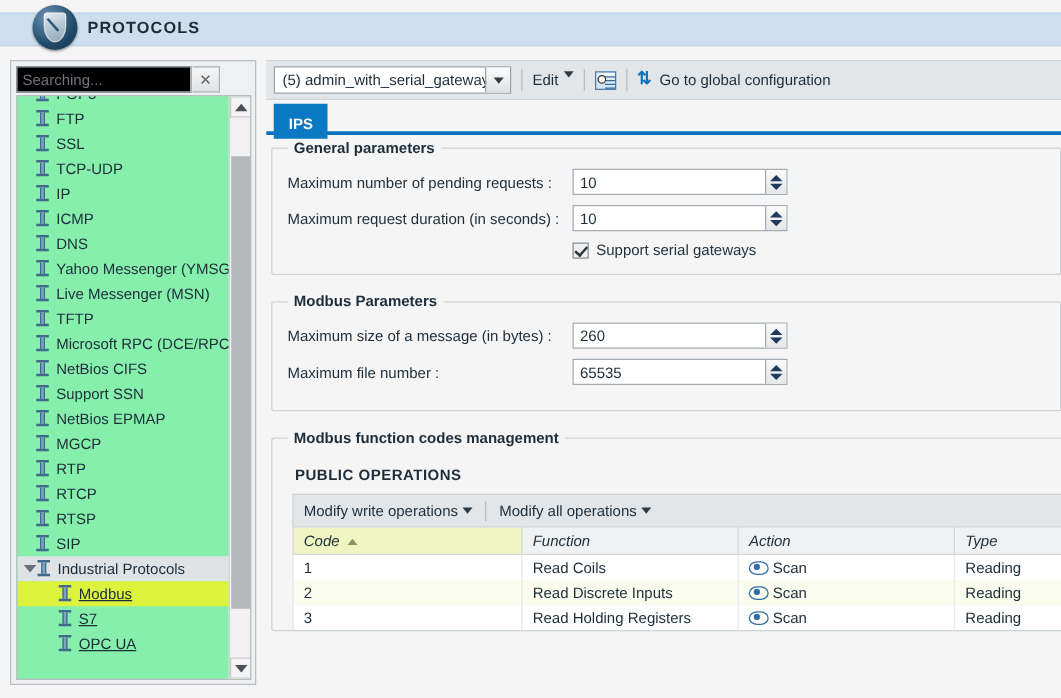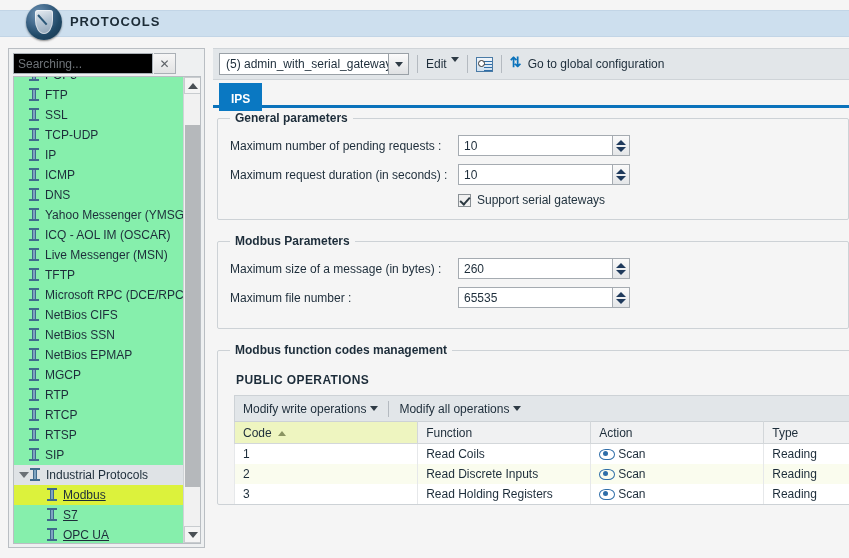--- a/index.html
+++ b/index.html
@@ -324,12 +324,6 @@
             <i></i>
           </span>
           <span>Yahoo Messenger (YMSG)</span>
-        </div>
-        <div class="tree-item">
-          <span class="proto-icon">
-            <i></i>
-          </span>
-          <span>ICQ - AOL IM (OSCAR)</span>
         </div>
         <div class="tree-item">
           <span class="proto-icon">

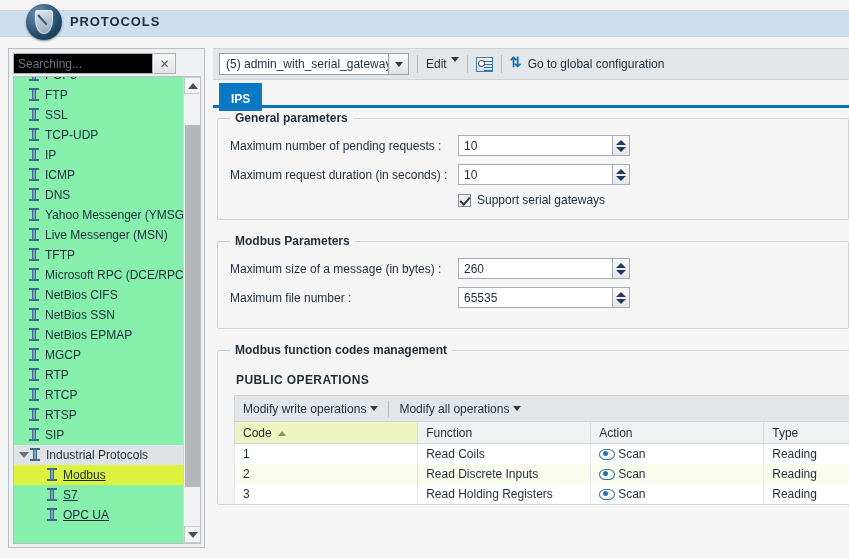--- a/index.html
+++ b/index.html
@@ -353,7 +353,7 @@
           <span class="proto-icon">
             <i></i>
           </span>
-          <span>NetBios SSN</span>
+          <span>Support SSN</span>
         </div>
         <div class="tree-item">
           <span class="proto-icon">

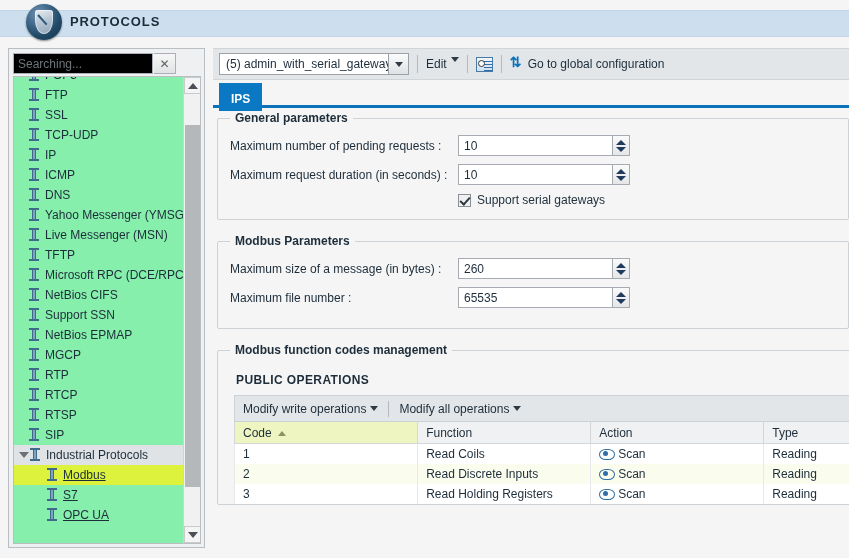--- a/index.html
+++ b/index.html
@@ -232,7 +232,7 @@
   }
   table.ops-table th {
     background: #f0f1f2; border: 1px solid #d3d7da; border-top: 1px solid #cdd2d6;
-    height: 22px; text-align: left; padding: 0 8px; font-weight: normal; color: #1d2d3a;
+    height: 22px; text-align: left; padding: 0 8px; font-weight: normal; color: #1d2d3a; font-style: italic;
   }
   table.ops-table th.sorted { background: #eef5c0; }
   table.ops-table td {

